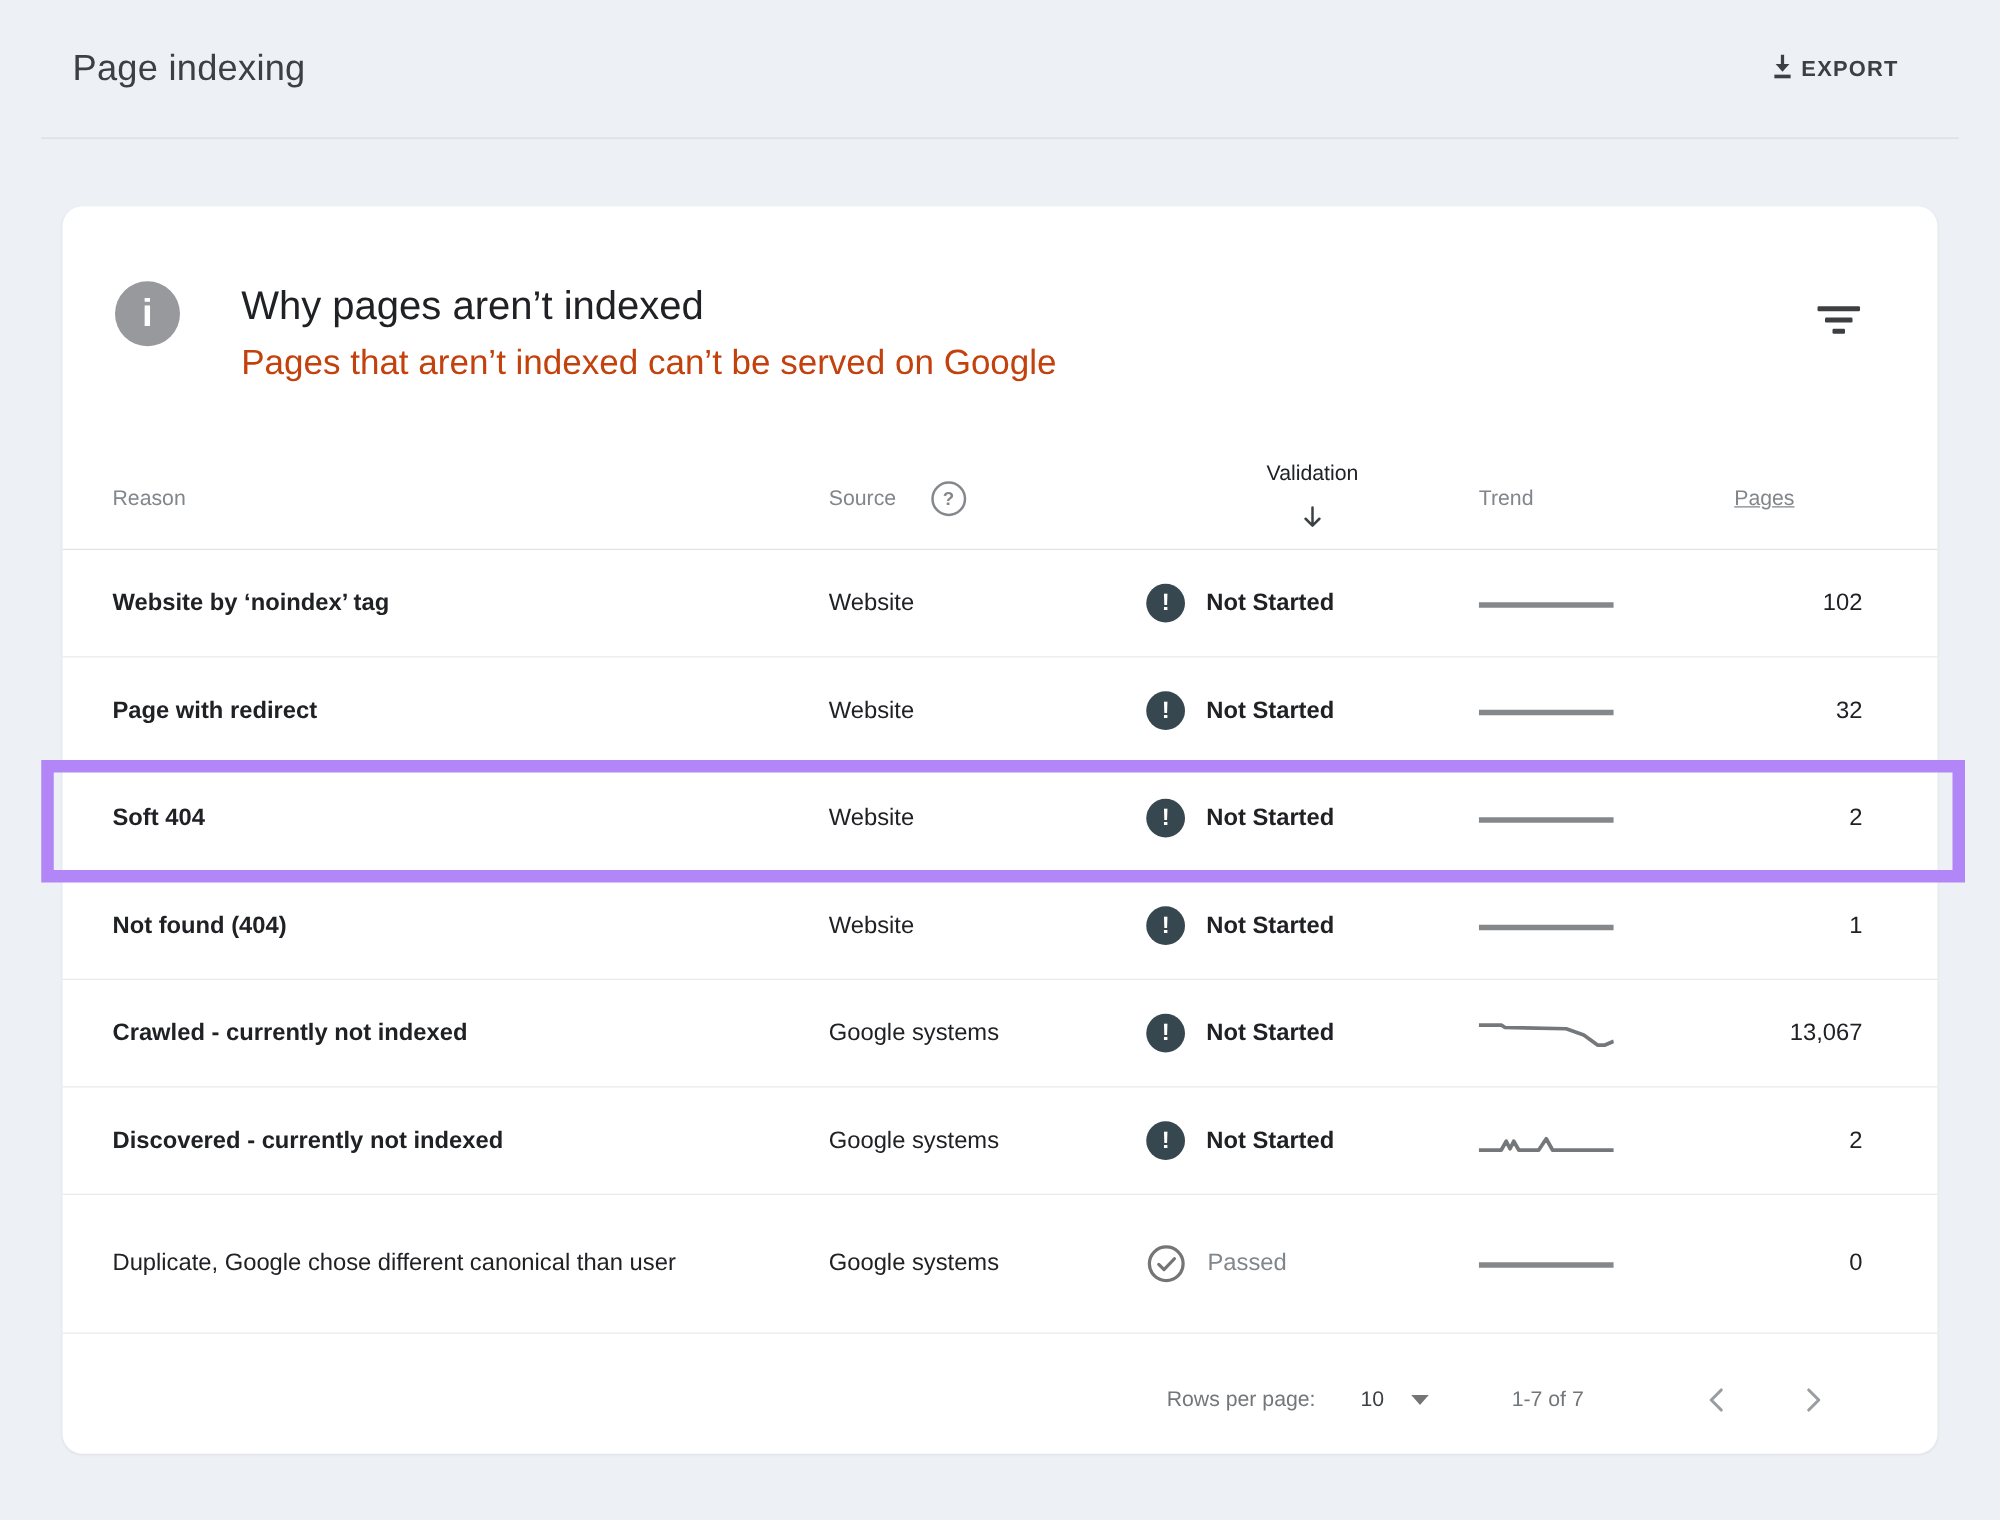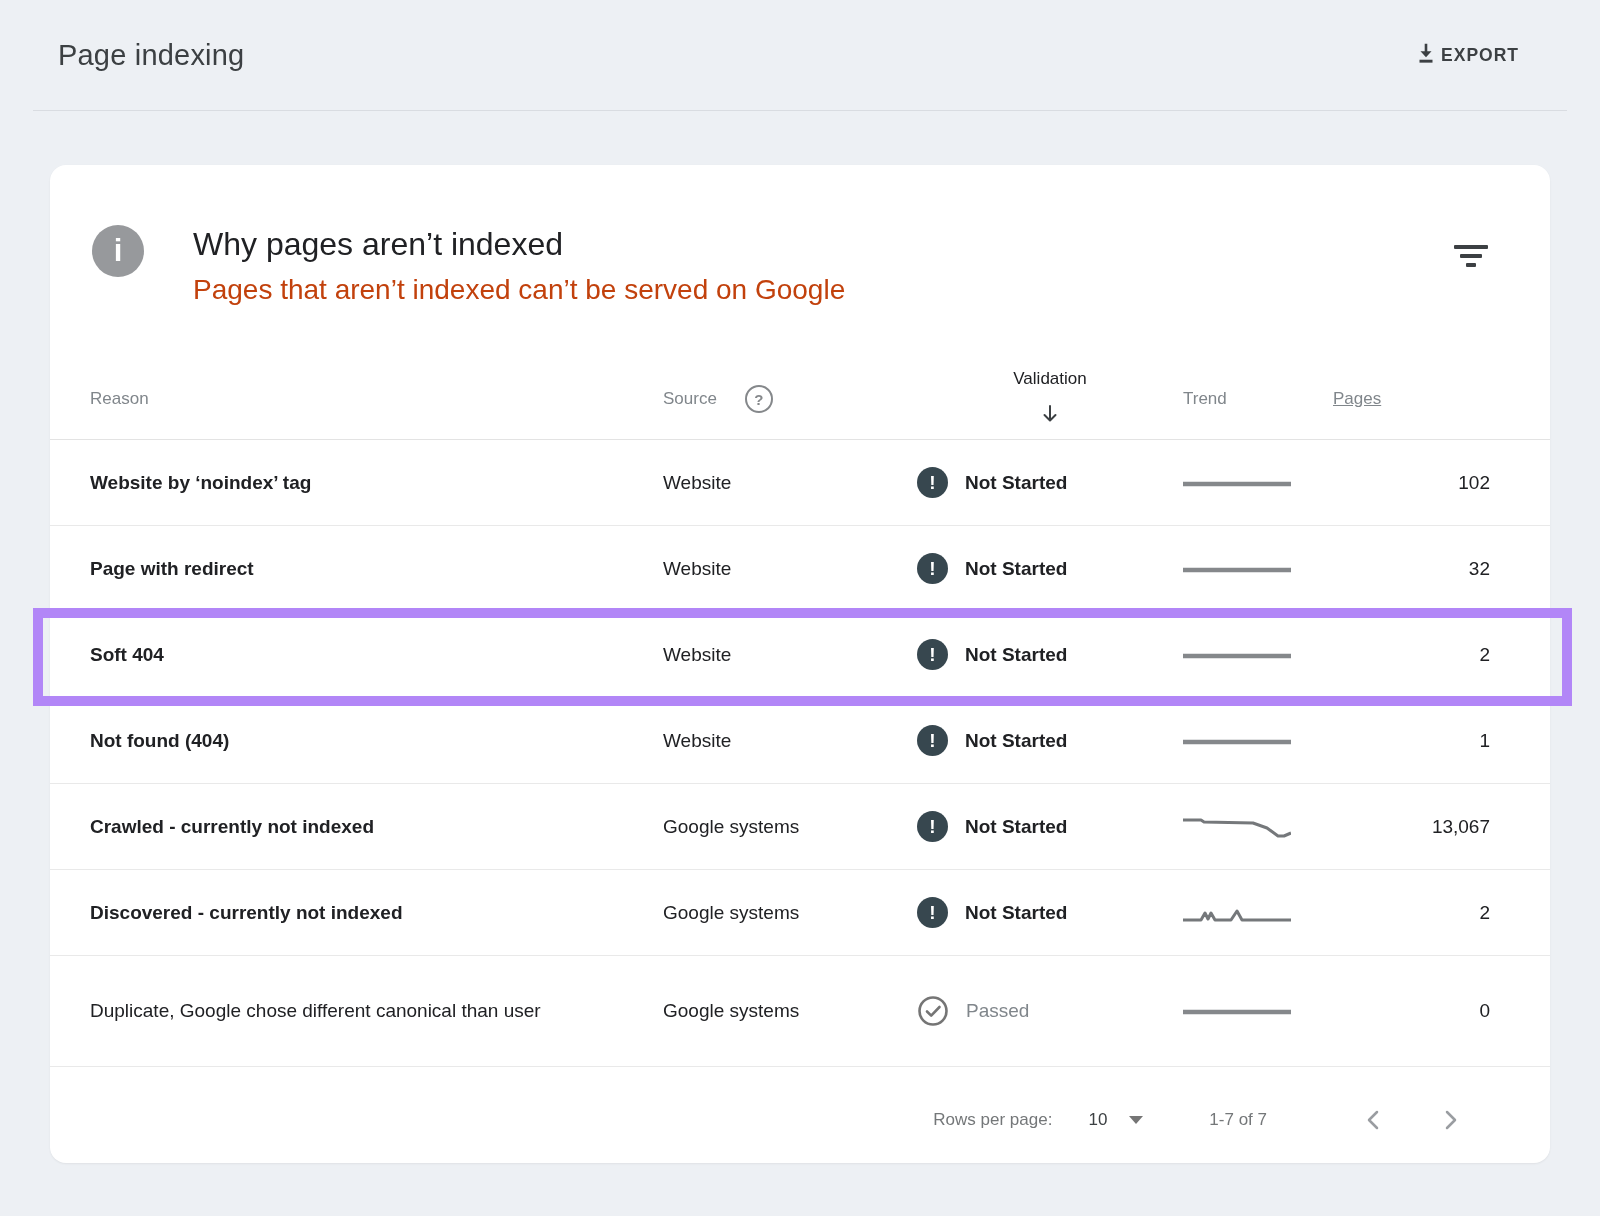--- a/index.html
+++ b/index.html
@@ -66,7 +66,7 @@
     color:#85888b; font-size:15px; font-weight:700;
     display:flex; align-items:center; justify-content:center; cursor:pointer;
   }
-  .head-pages { text-align:left;text-decoration:underline; }
+  .head-pages { text-align:center;text-decoration:underline; }
 
   .t-row {
     height:85px; border-bottom:1px solid #e9e9e9;

